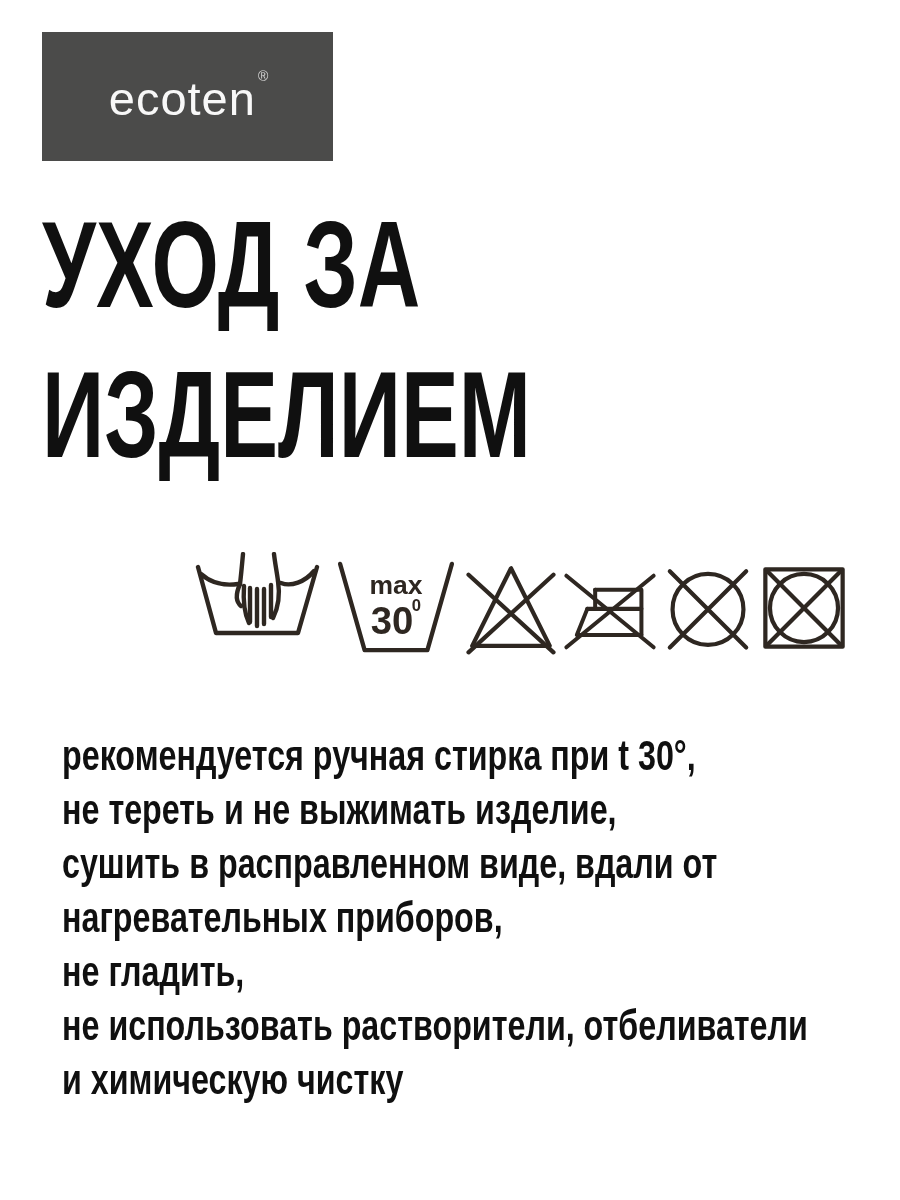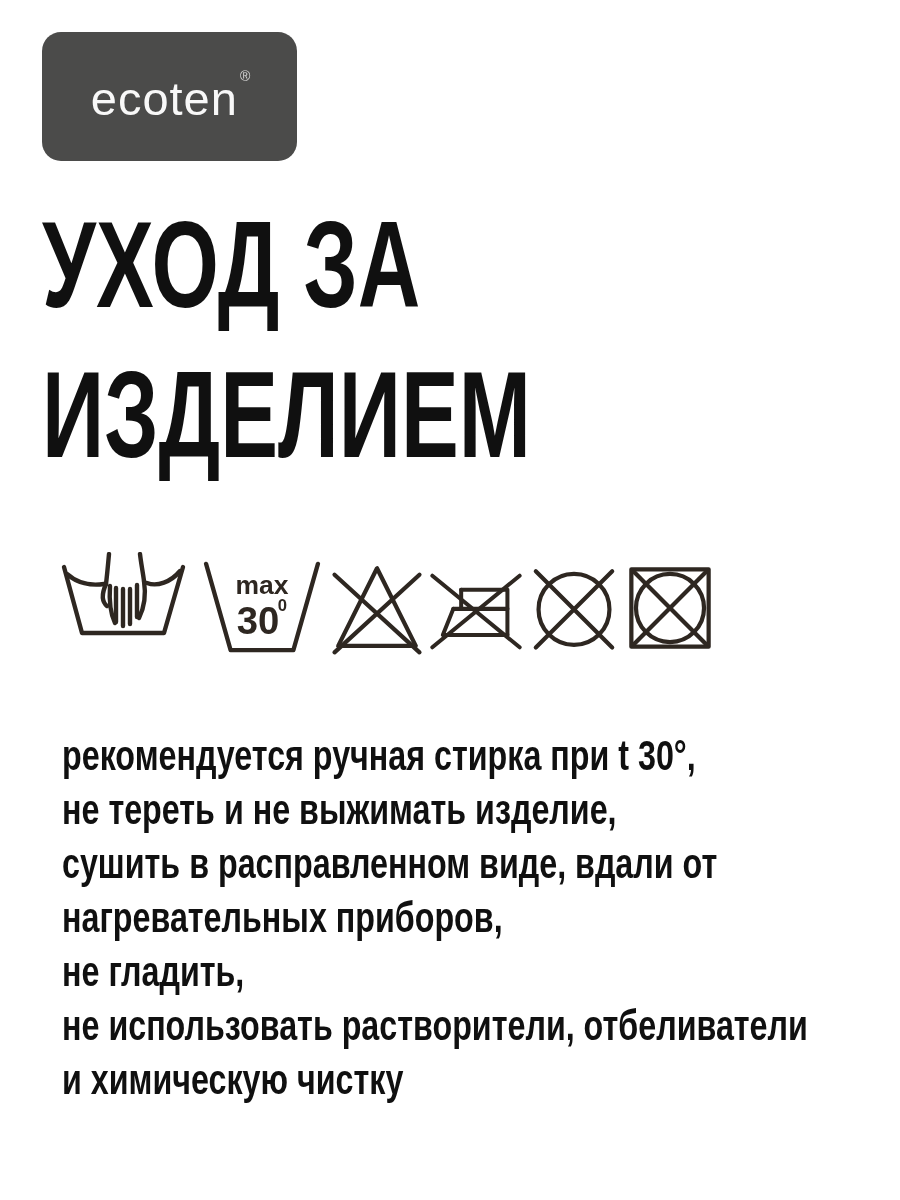--- a/index.html
+++ b/index.html
@@ -20,13 +20,12 @@
     position: absolute;
     left: 42px;
     top: 32px;
-    width: 255px;
+    width: 291px;
     height: 129px;
     background: var(--logo-bg, #4b4b4a);
     display: flex;
     align-items: center;
     justify-content: center;
-    border-radius: 19px;
   }
   .logo-text {
     color: var(--logo-text, #f8f8f8);

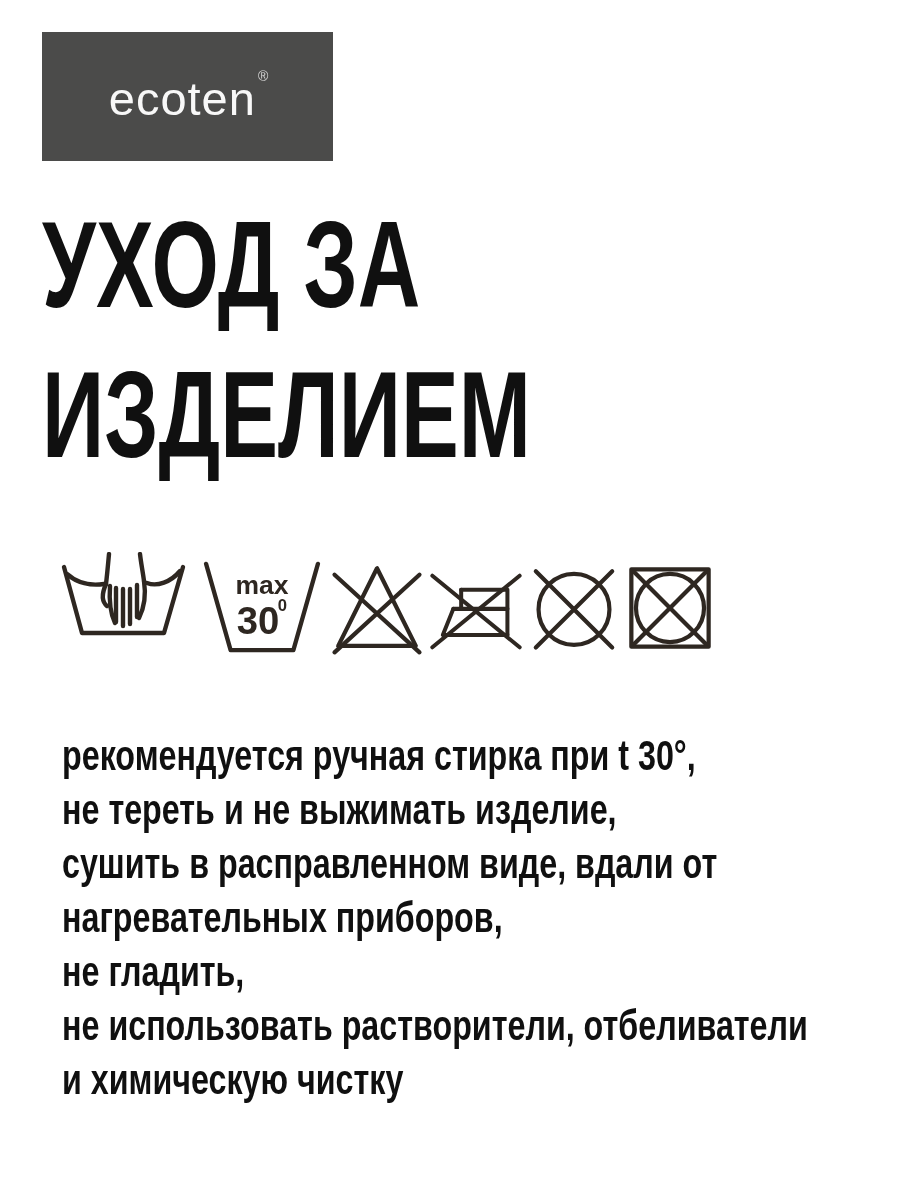--- a/index.html
+++ b/index.html
@@ -68,7 +68,7 @@
     width: 792px;
     height: 112px;
     display: flex;
-    justify-content: flex-start;
+    justify-content: flex-end;
     align-items: center;
     color: var(--symbol-stroke, #2e2721);
   }

